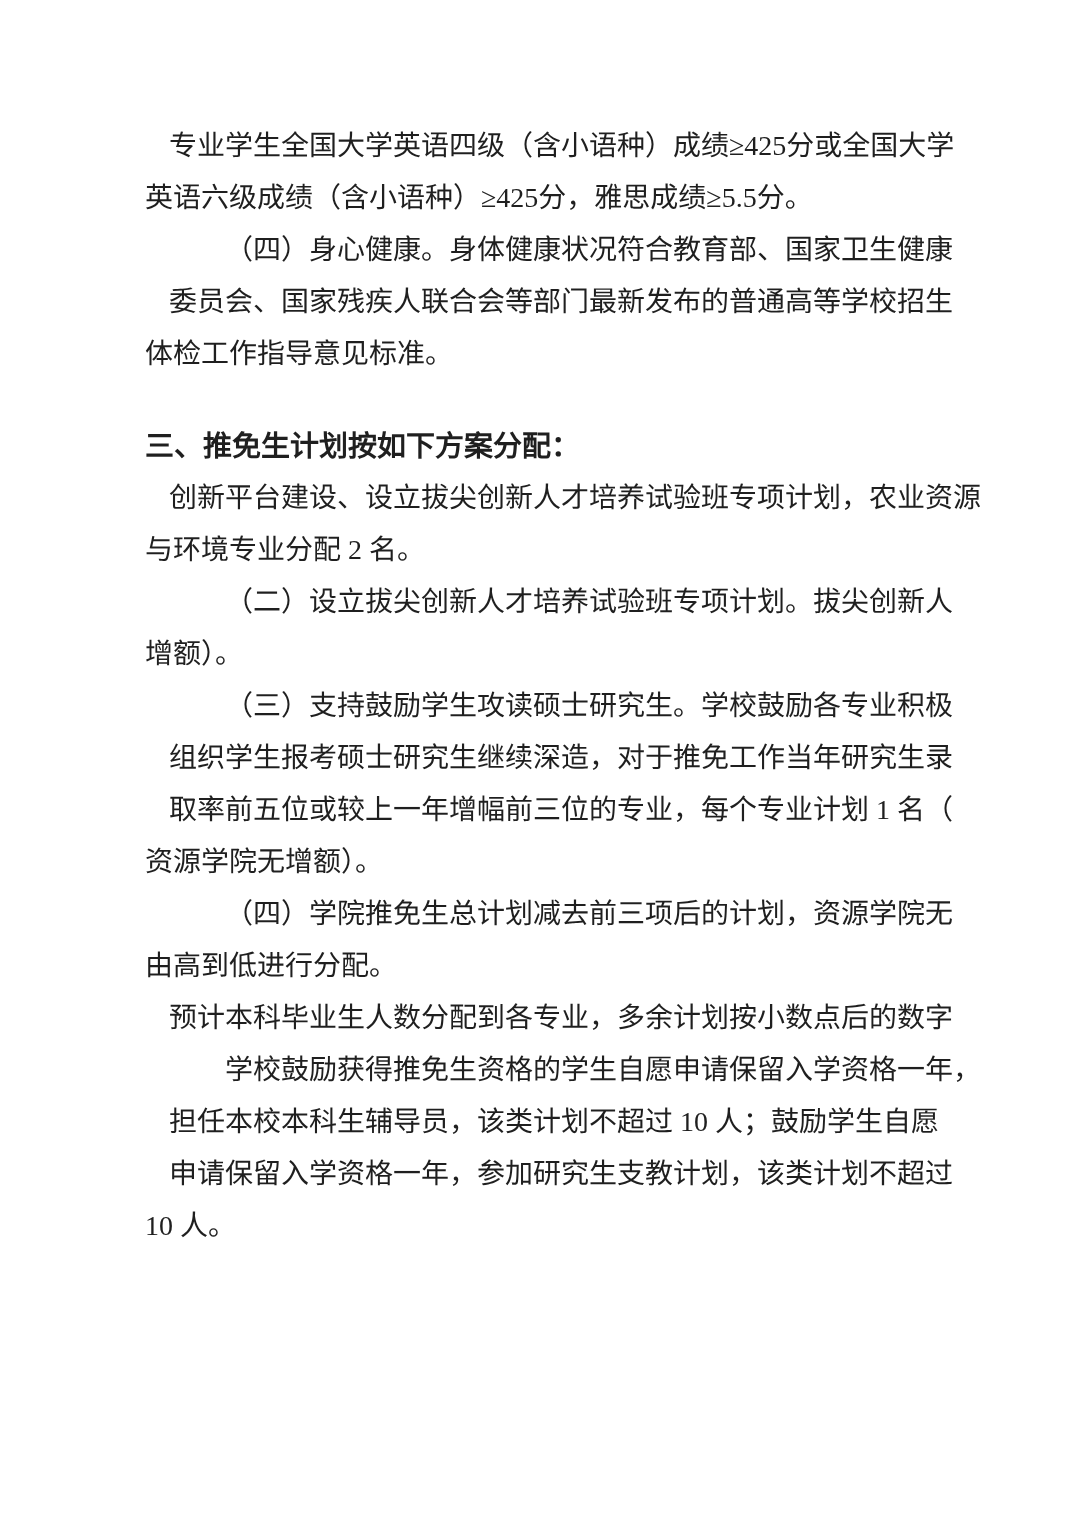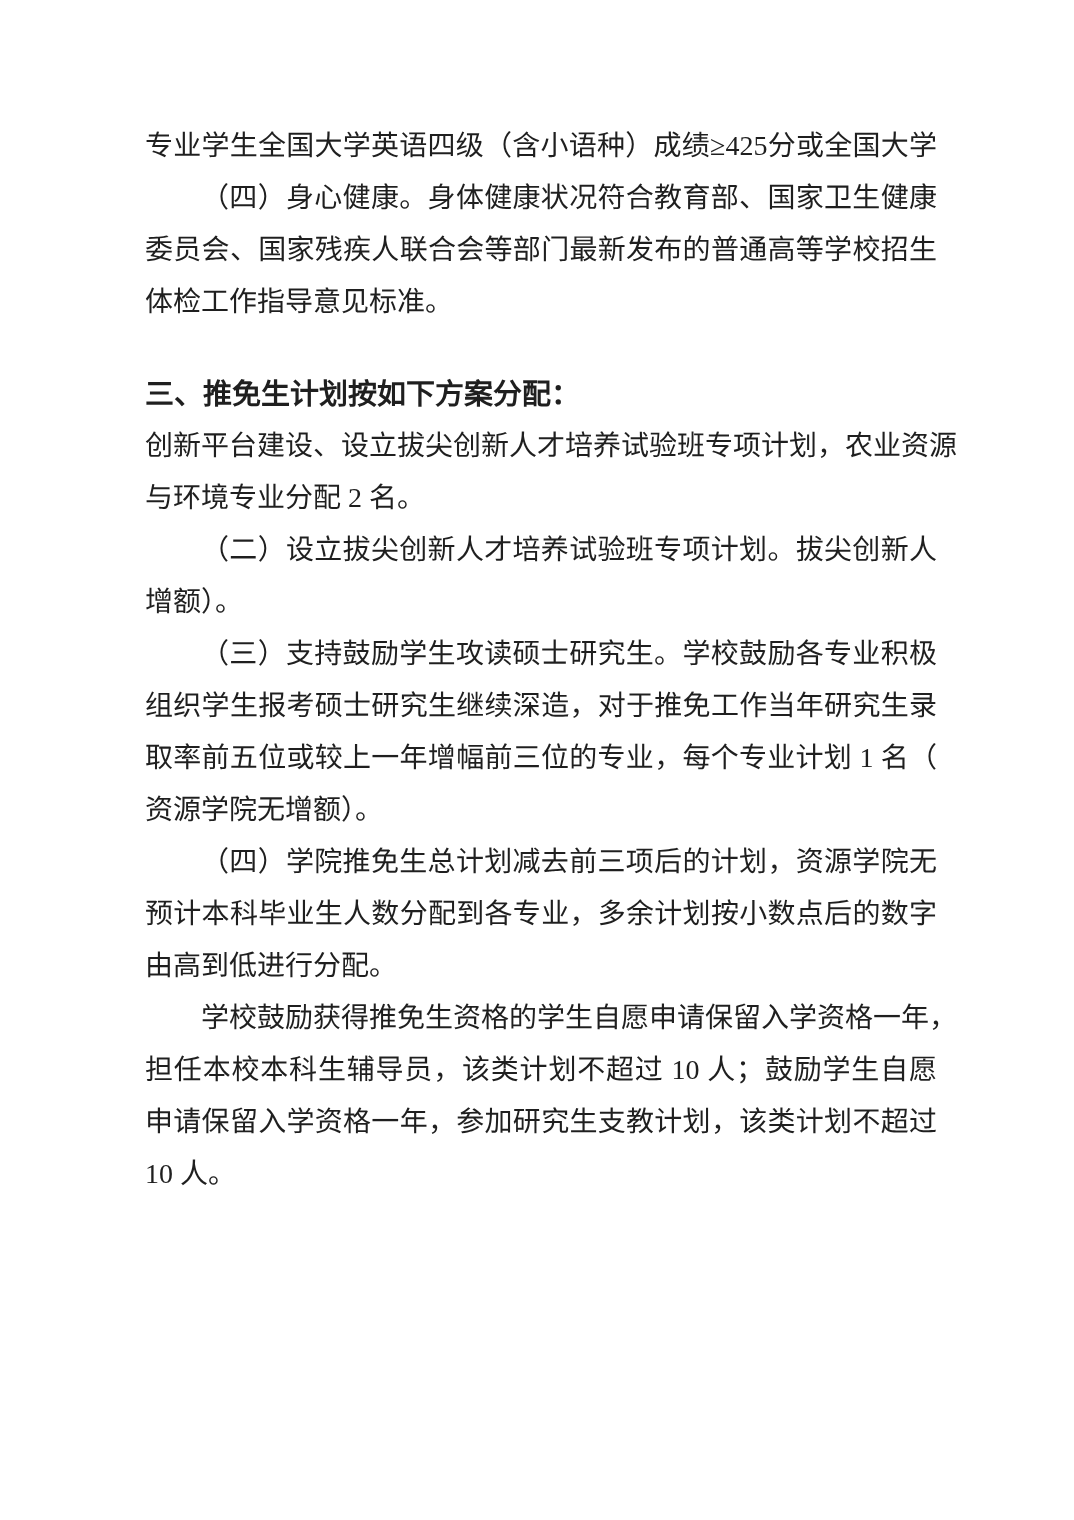--- a/index.html
+++ b/index.html
@@ -34,6 +34,7 @@
   
   .line-fill {
     text-align-last: justify;
+    margin-left: 24px;
   }
   
   .line-end {

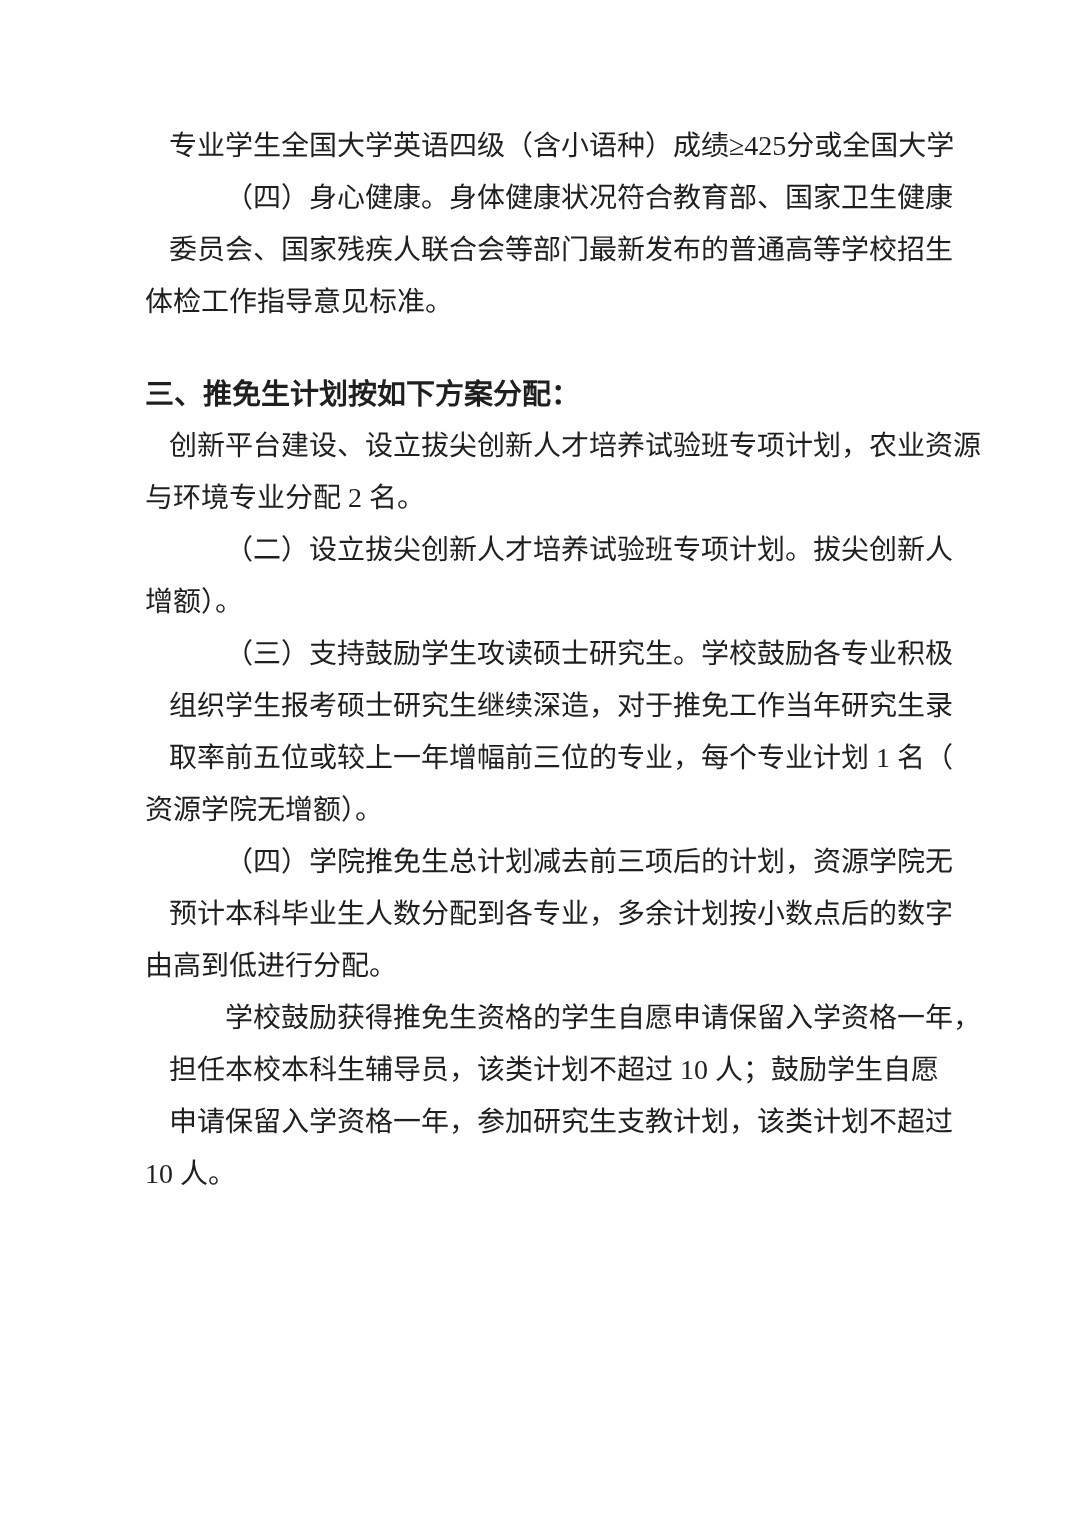--- a/index.html
+++ b/index.html
@@ -62,6 +62,7 @@
   <section id="doc" style="color: rgb(31, 31, 31);">
       <div class="block body">
         <div class="line line-fill">专业学生全国大学英语四级（含小语种）成绩≥425分或全国大学</div>
+        <div class="line line-end">英语六级成绩（含小语种）≥425分，雅思成绩≥5.5分。</div>
       </div>
       <div class="block body">
         <div class="line line-fill line-indent">（四）身心健康。身体健康状况符合教育部、国家卫生健康</div>

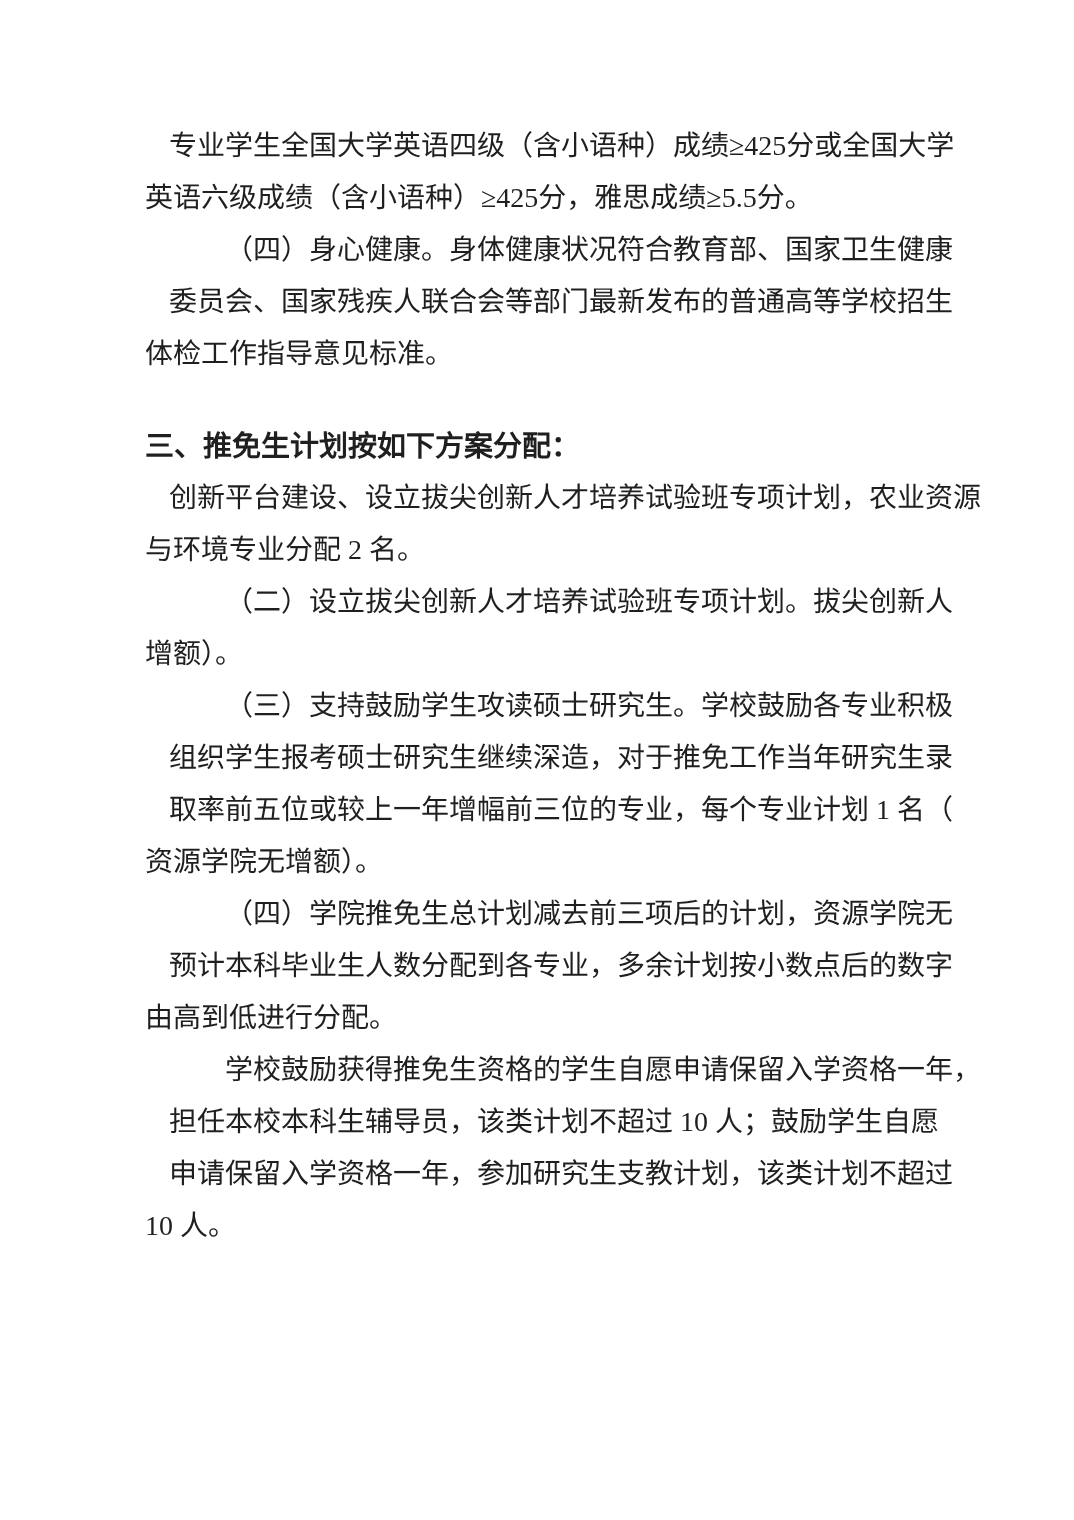--- a/index.html
+++ b/index.html
@@ -88,8 +88,8 @@
       </div>
       <div class="block body">
         <div class="line line-fill line-indent">（四）学院推免生总计划减去前三项后的计划，资源学院无</div>
+        <div class="line line-end">由高到低进行分配。</div>
         <div class="line line-fill">预计本科毕业生人数分配到各专业，多余计划按小数点后的数字</div>
-        <div class="line line-end">由高到低进行分配。</div>
       </div>
       <div class="block body">
         <div class="line line-fill line-indent">学校鼓励获得推免生资格的学生自愿申请保留入学资格一年，</div>

